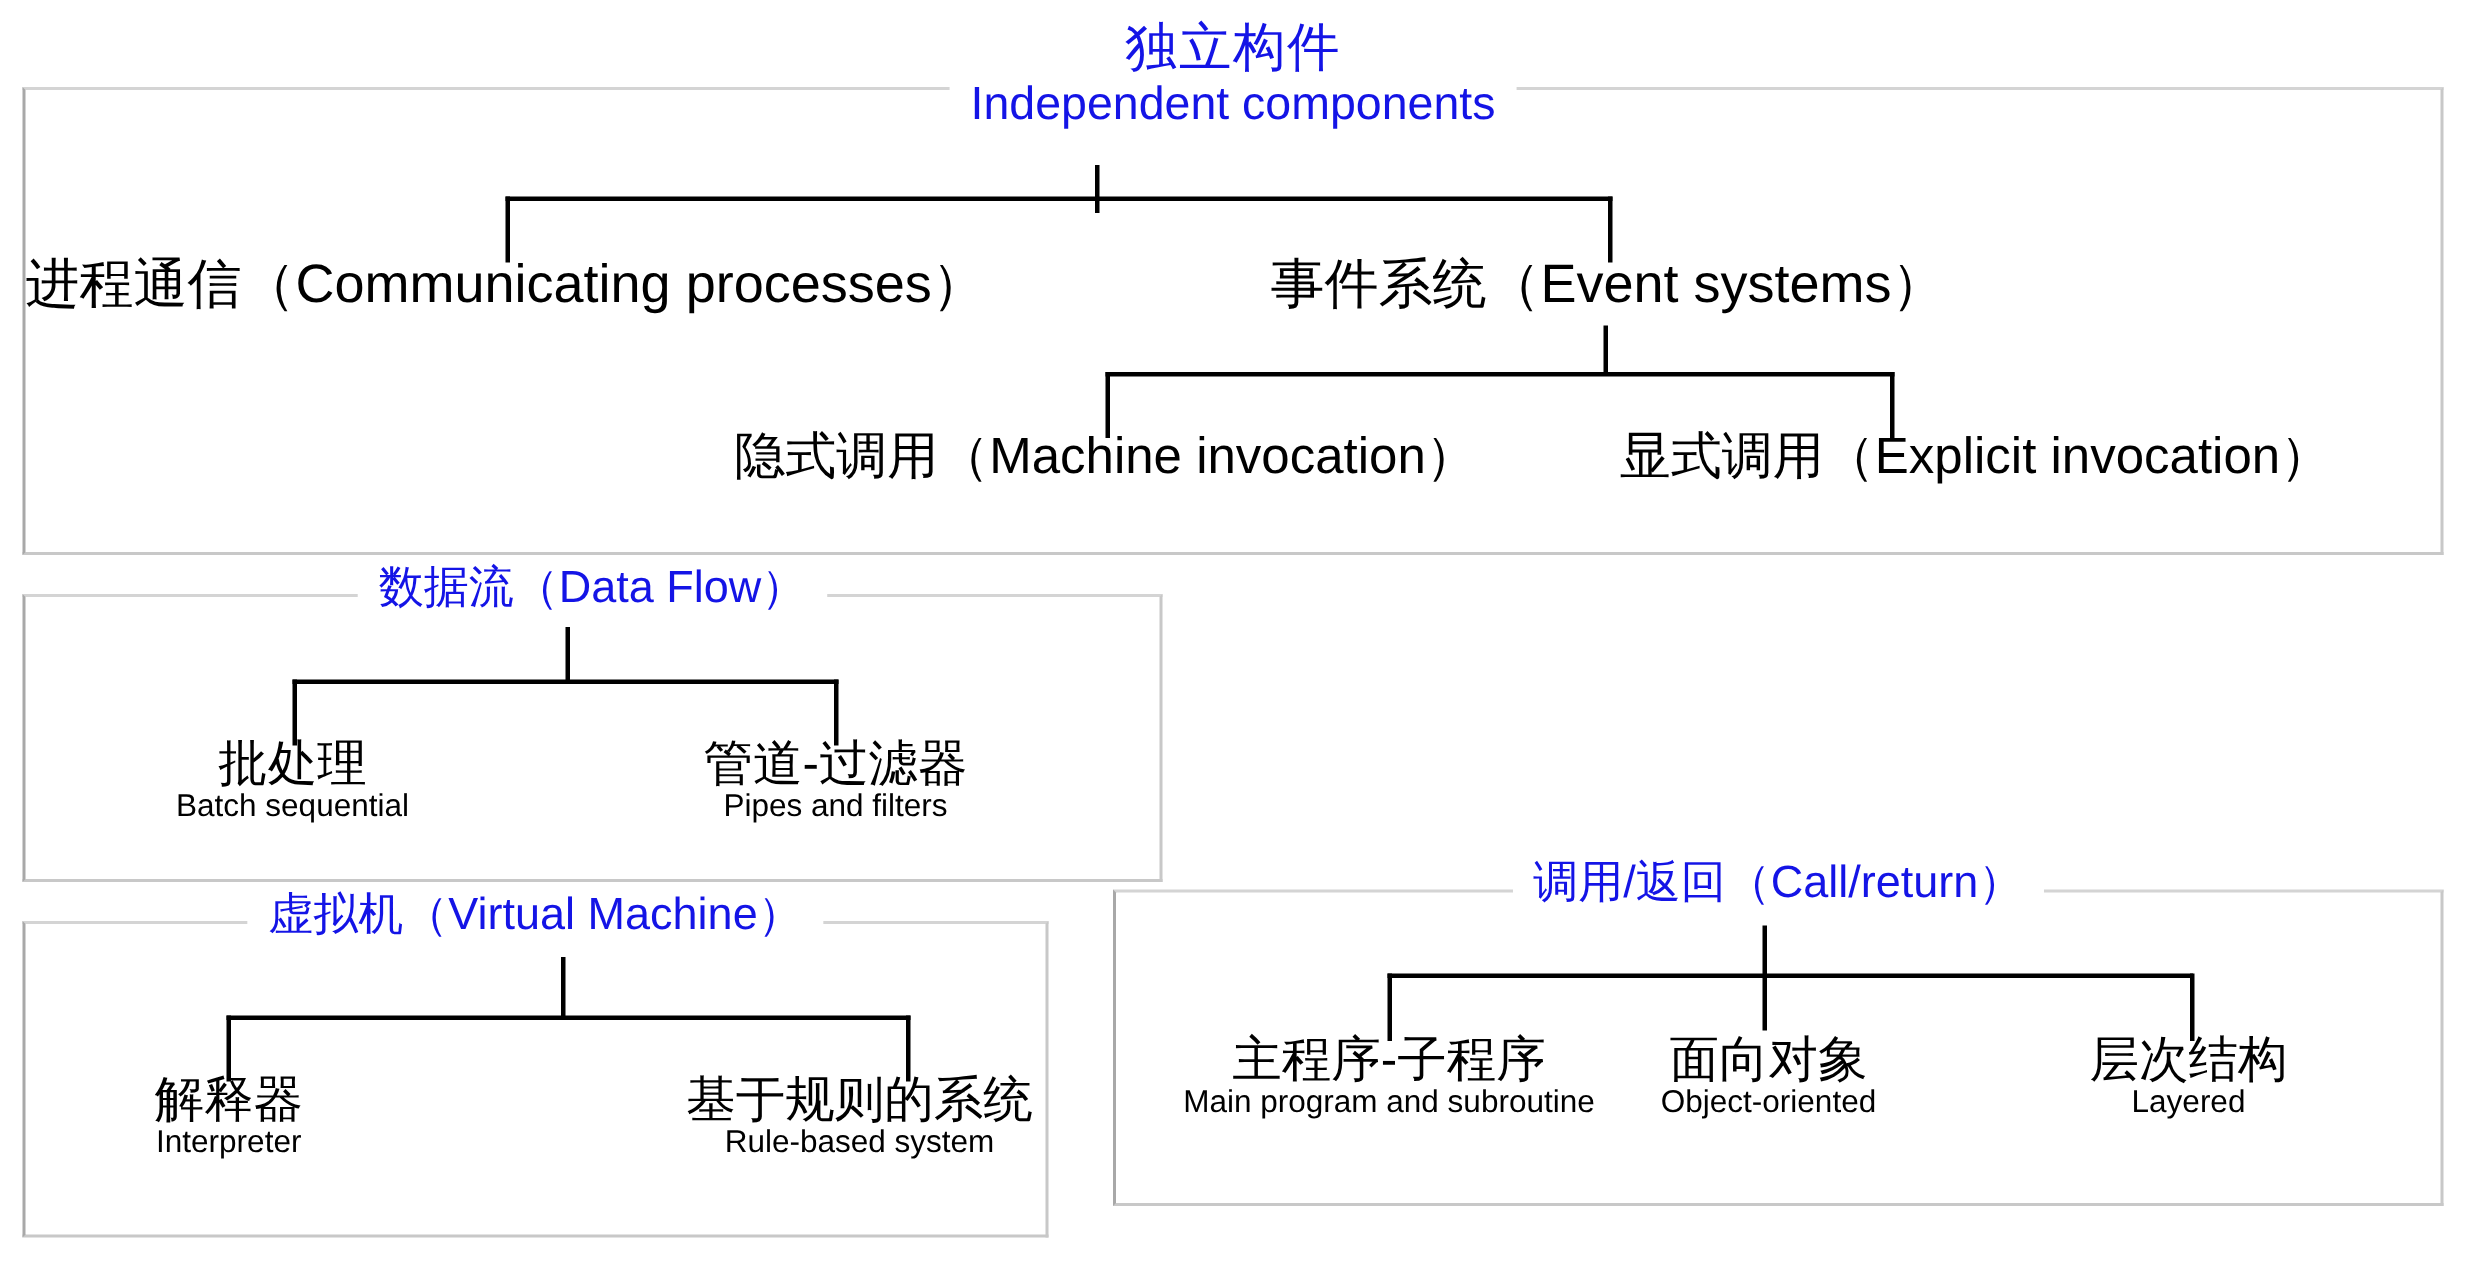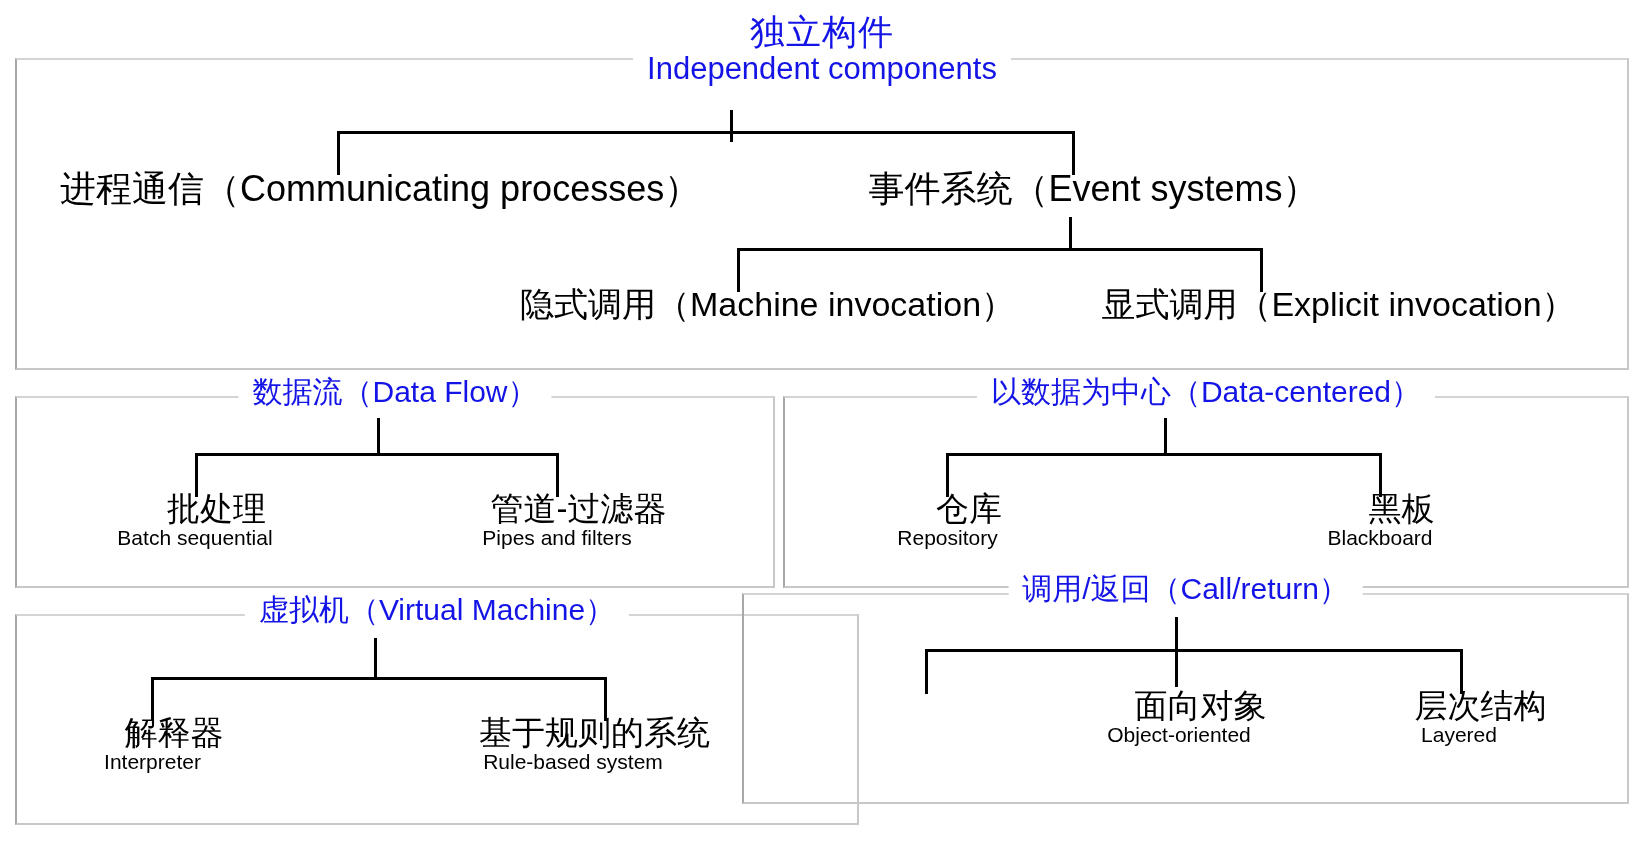--- a/index.html
+++ b/index.html
@@ -74,7 +74,7 @@
     line-height: 1.06;
     white-space: nowrap;
   }
-  .node .cn { display: block; margin-left: 43px; }
+  .node .cn { display: block; }
   .node .en { display: block; }
 
   .node.one-line { white-space: nowrap; }

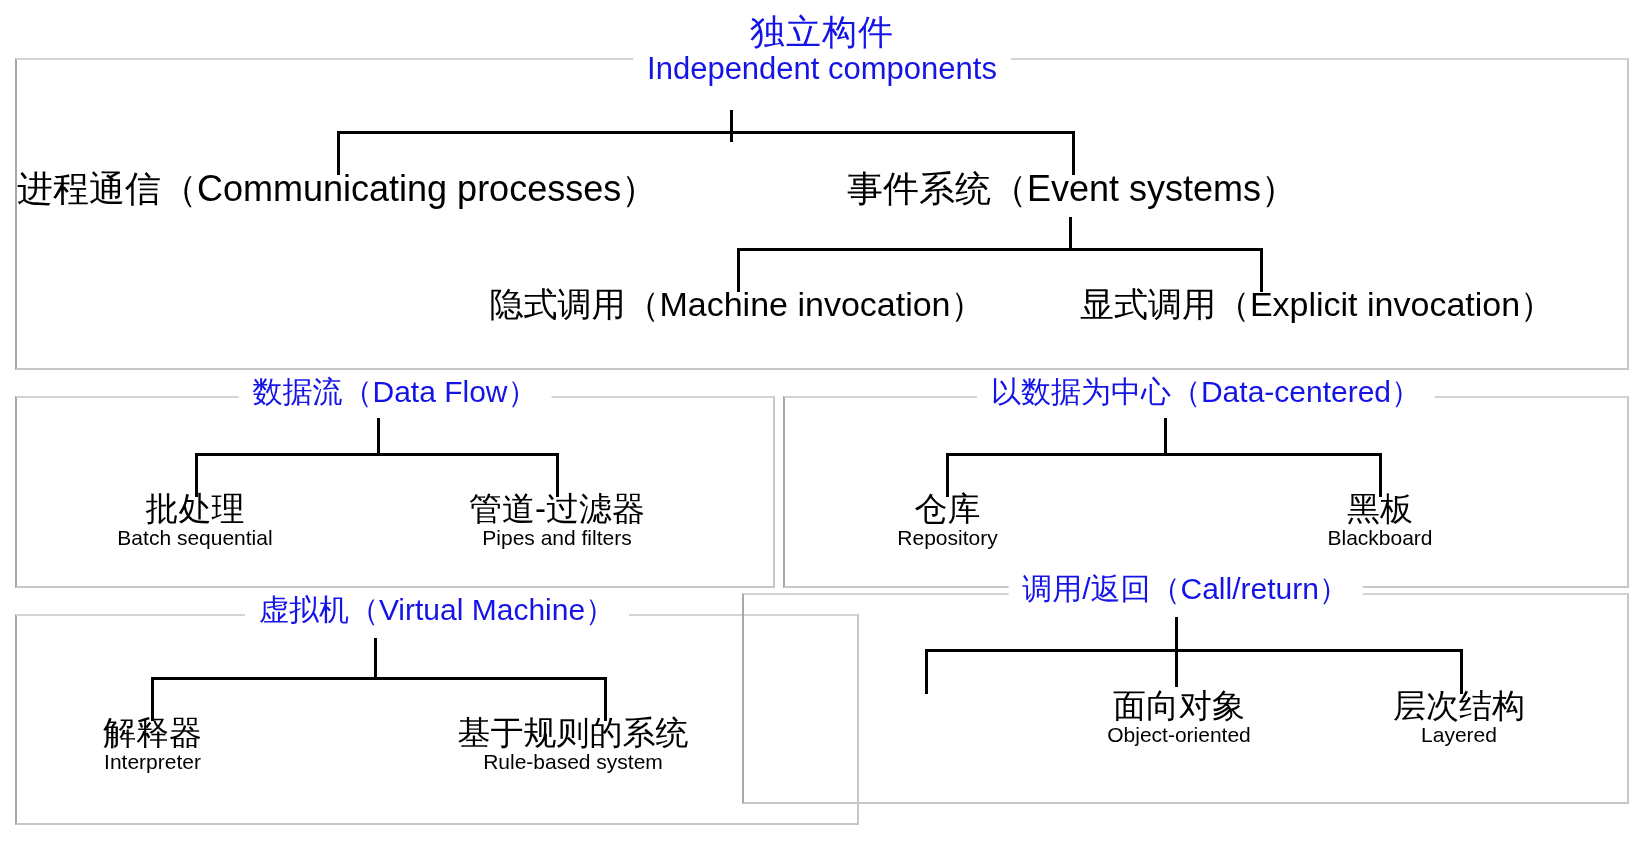--- a/index.html
+++ b/index.html
@@ -150,27 +150,6 @@
     </div>
   </div>
 
-  <div class="group small" id="grp-datacentered" style="left:783px; top:396px; width:846px; height:192px;">
-
-    <div class="group-legend">
-      <span class="legend-cn">以数据为中心（Data-centered）</span>
-    </div>
-
-    <div class="ln v" style="left:379px; top:20px; height:38px;"></div>
-    <div class="ln h" style="left:161px; top:55px; width:436px;"></div>
-    <div class="ln v" style="left:161px; top:55px; height:44px;"></div>
-    <div class="ln v" style="left:594px; top:55px; height:44px;"></div>
-
-    <div class="node n-sub" style="left:40px; top:94px; width:245px;">
-      <span class="cn">仓库</span>
-      <span class="en">Repository</span>
-    </div>
-
-    <div class="node n-sub" style="left:470px; top:94px; width:250px;">
-      <span class="cn">黑板</span>
-      <span class="en">Blackboard</span>
-    </div>
-  </div>
 
   <div class="group small" id="grp-vm" style="left:15px; top:614px; width:844px; height:211px;">
 

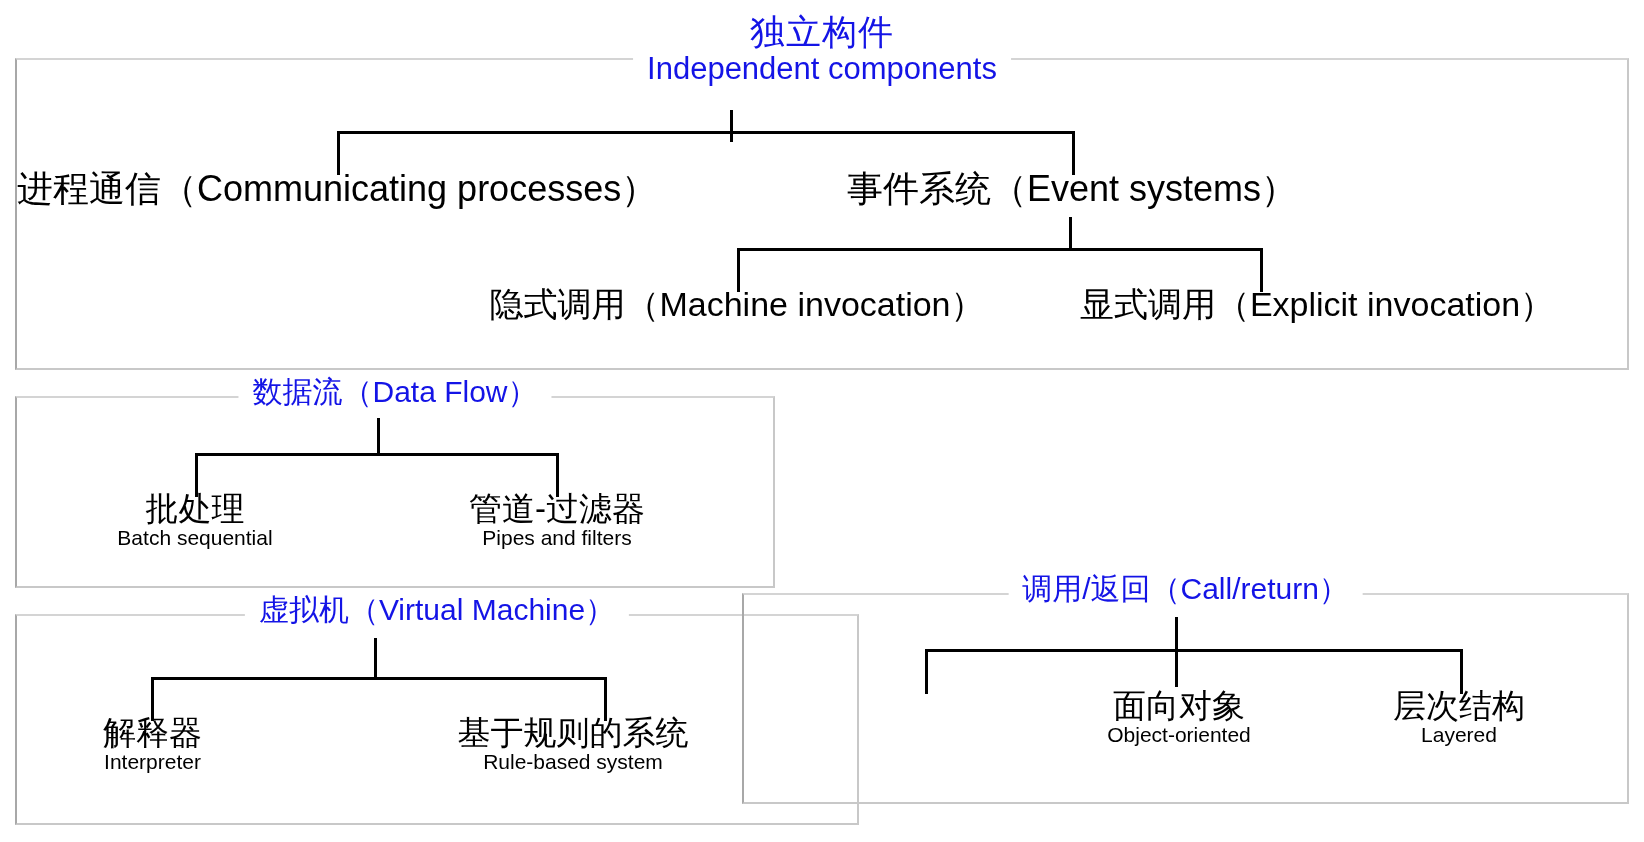--- a/index.html
+++ b/index.html
@@ -151,7 +151,7 @@
   </div>
 
 
-  <div class="group small" id="grp-vm" style="left:15px; top:614px; width:844px; height:211px;">
+  <div class="group small" id="grp-vm" style="left:15px; top:614px; width:684px; height:211px;">
 
     <div class="group-legend">
       <span class="legend-cn">虚拟机（Virtual Machine）</span>

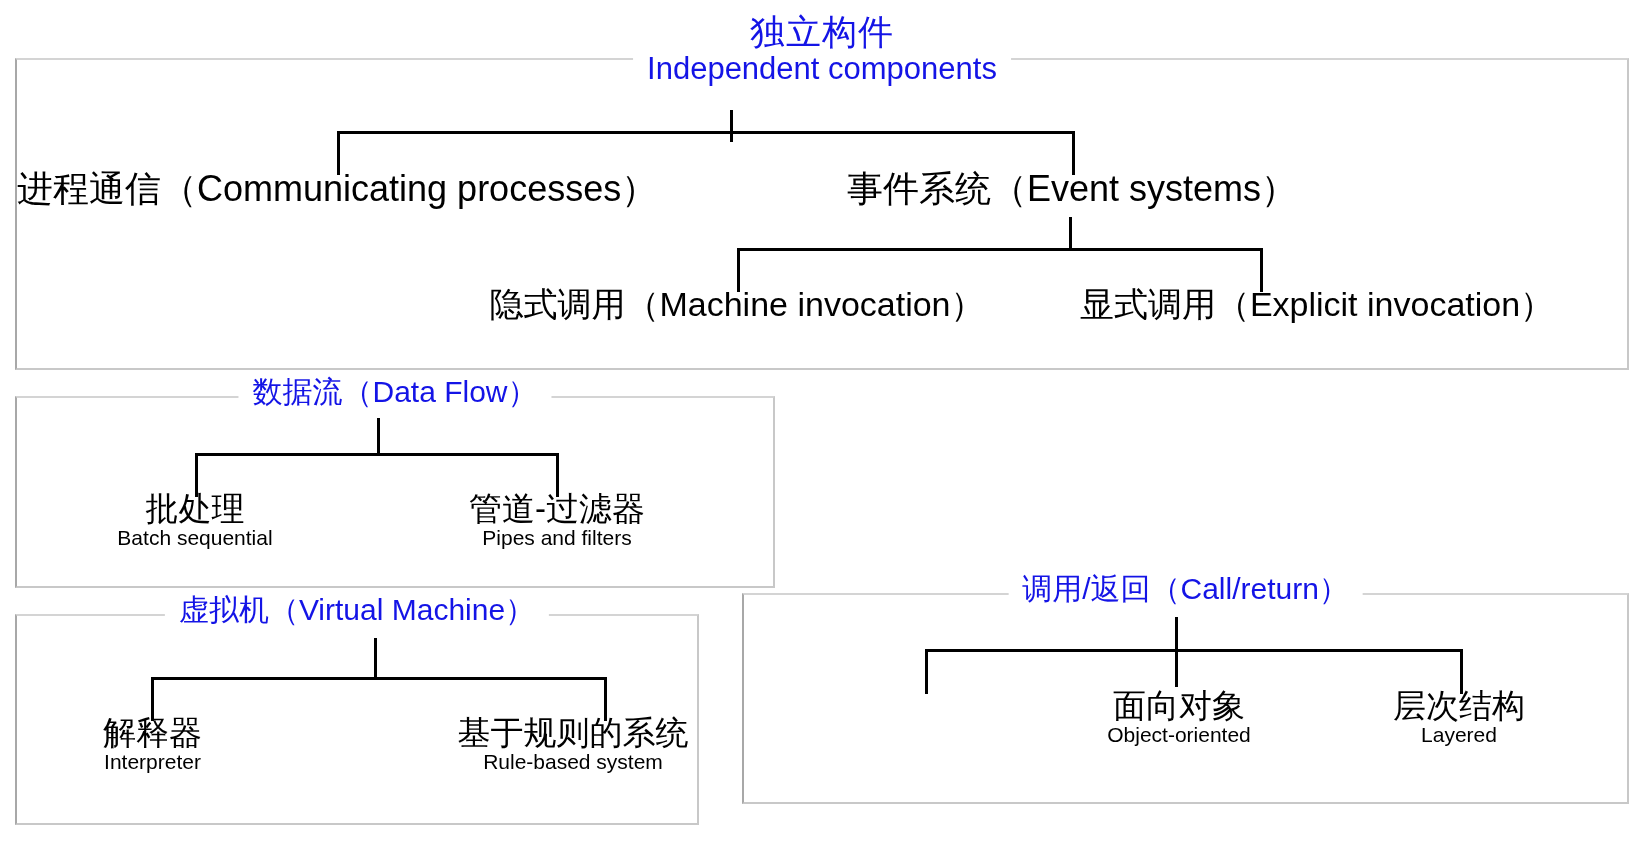--- a/index.html
+++ b/index.html
@@ -184,6 +184,10 @@
     <div class="ln v" style="left:181px; top:54px; height:45px;"></div>
     <div class="ln v" style="left:716px; top:54px; height:45px;"></div>
 
+    <div class="node n-sub wrap" style="left:22px; top:94px; width:320px;">
+      <span class="cn">主程序-子程序</span>
+      <span class="en">Main program and subroutine</span>
+    </div>
 
     <div class="node n-sub" style="left:305px; top:94px; width:260px;">
       <span class="cn">面向对象</span>

